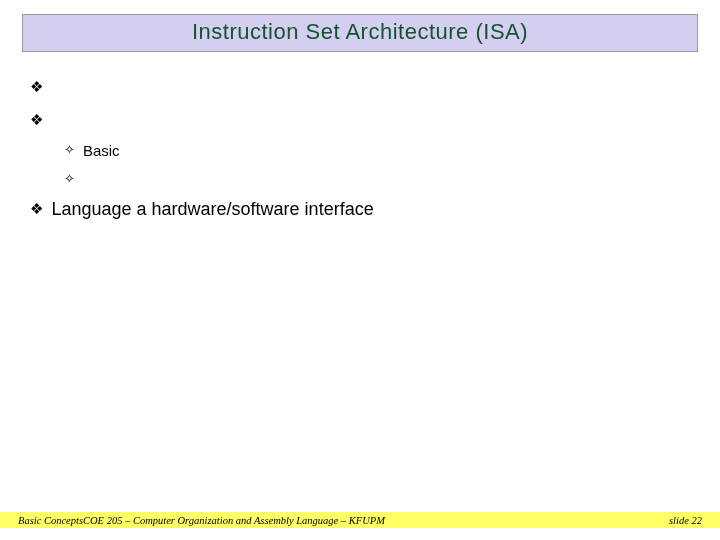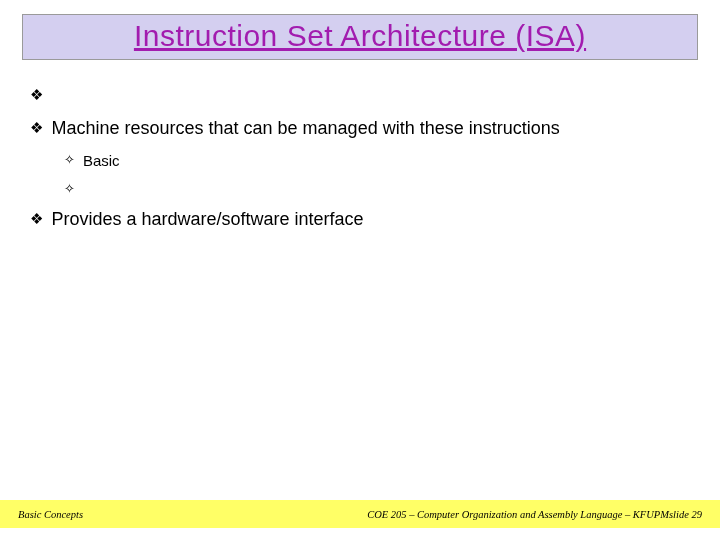--- a/index.html
+++ b/index.html
@@ -20,9 +20,8 @@
   }
   .title-text {
     font-family: "Comic Sans MS", cursive, sans-serif;
-    font-size: 30px;
-    color: #a21caf;
-    text-decoration: underline;
+    font-size: 22px;
+    color: #14532d;
     letter-spacing: 0.5px;
   }
   .content {

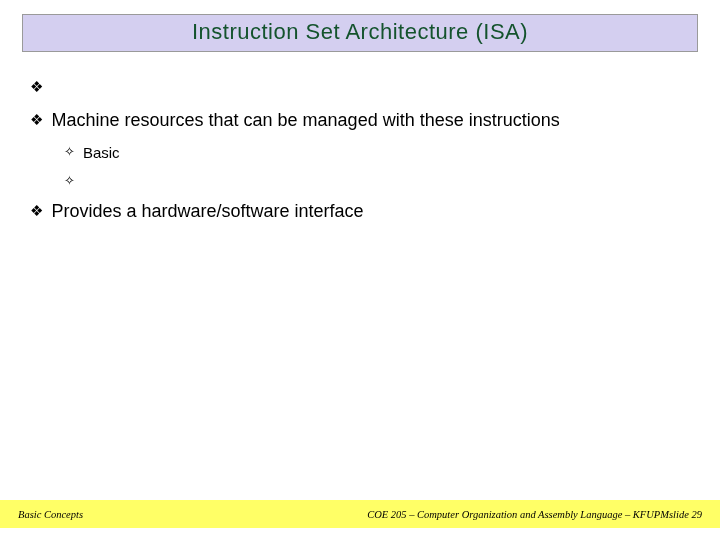--- a/index.html
+++ b/index.html
@@ -86,7 +86,6 @@
   </div>
   <div class="bullet-l1">
     <span class="glyph">❖</span>
-    <span>Machine resources that can be managed with these instructions</span>
   </div>
   <div class="bullet-l2">
     <span class="glyph">✧</span>

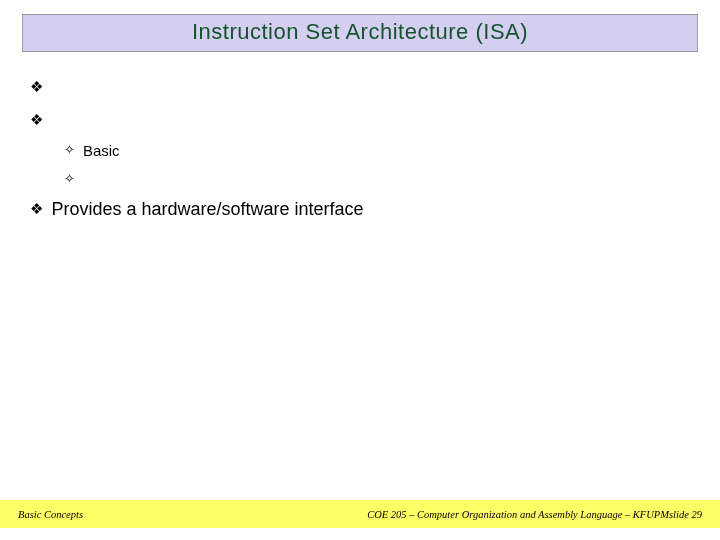--- a/index.html
+++ b/index.html
@@ -96,7 +96,7 @@
   </div>
   <div class="bullet-l1">
     <span class="glyph">❖</span>
-    <span>Provides a hardware/software interface</span>
+    <span>Language a hardware/software interface</span>
   </div>
 </div>
 

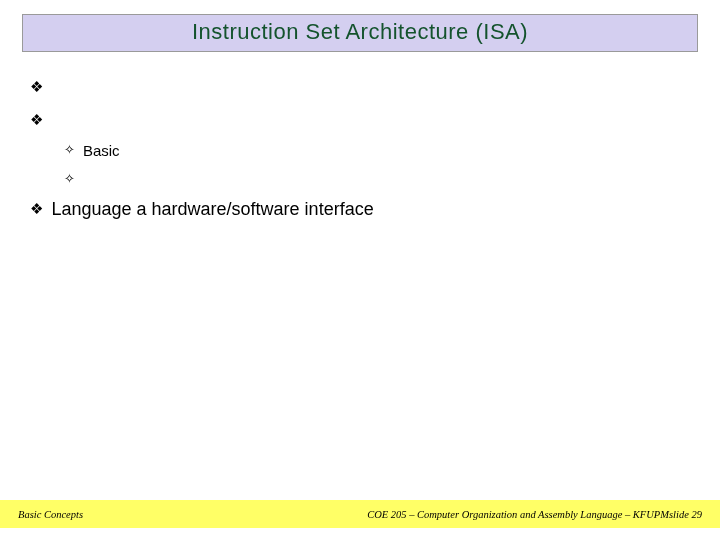--- a/index.html
+++ b/index.html
@@ -59,7 +59,7 @@
     left: 0;
     right: 0;
     bottom: 12px;
-    height: 28px;
+    height: 16px;
     background: #ffff66;
     display: flex;
     align-items: center;

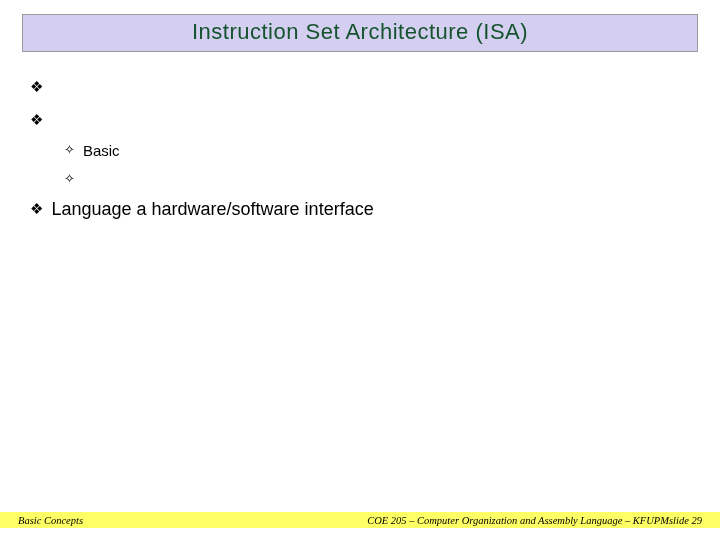--- a/index.html
+++ b/index.html
@@ -70,7 +70,7 @@
     padding: 0 18px;
   }
   .footer-left { flex: 0 0 auto; }
-  .footer-center { flex: 1 1 auto; text-align: right; }
+  .footer-center { flex: 1 1 auto; text-align: left; }
   .footer-right { flex: 0 0 auto; }
 </style>
 </head>

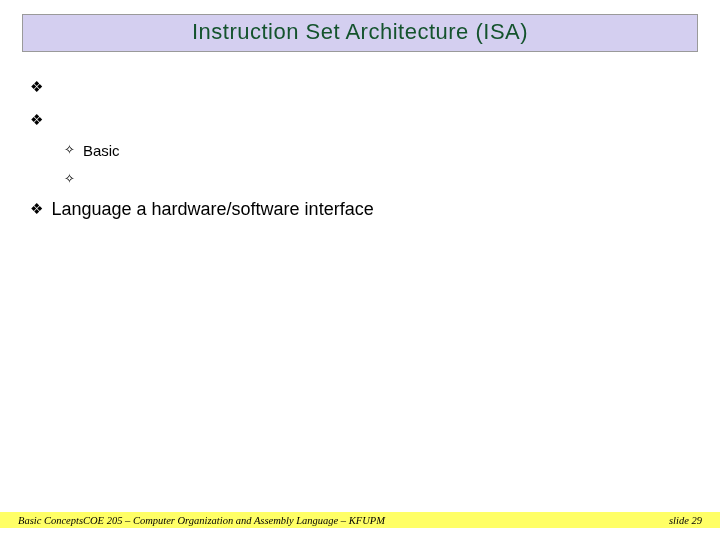--- a/index.html
+++ b/index.html
@@ -103,7 +103,7 @@
 <div class="footer">
   <span class="footer-left">Basic Concepts</span>
   <span class="footer-center">COE 205 – Computer Organization and Assembly Language – KFUPM</span>
-  <span class="footer-right">slide 29</span>
+  <span class="footer-right">slide 22</span>
 </div>
 
 </body></html>

